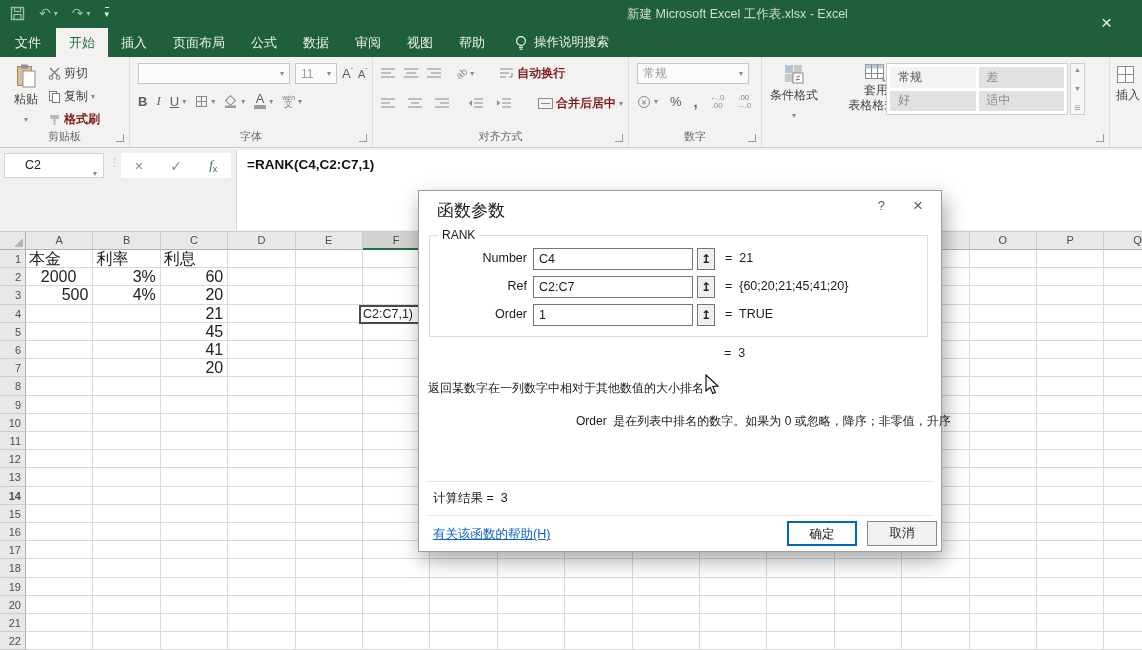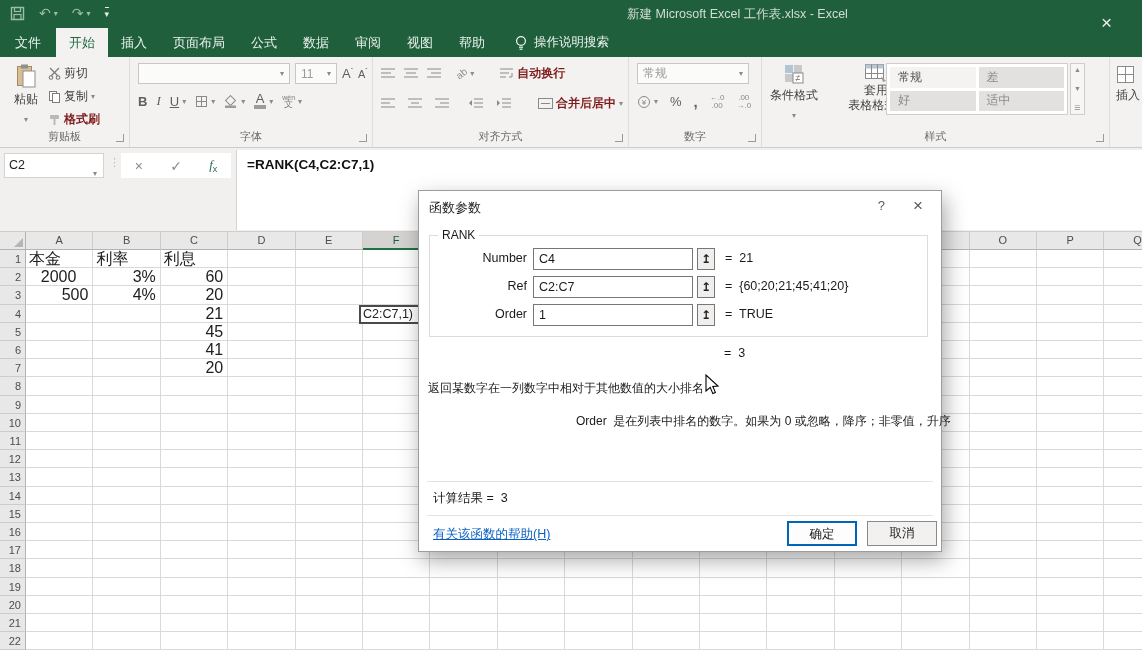--- a/index.html
+++ b/index.html
@@ -399,7 +399,6 @@
         <span>▼</span>
         <span>☰</span>
       </div>
-      <span class="glabel">样式</span>
       <span class="launcher"></span>
     </div>
 

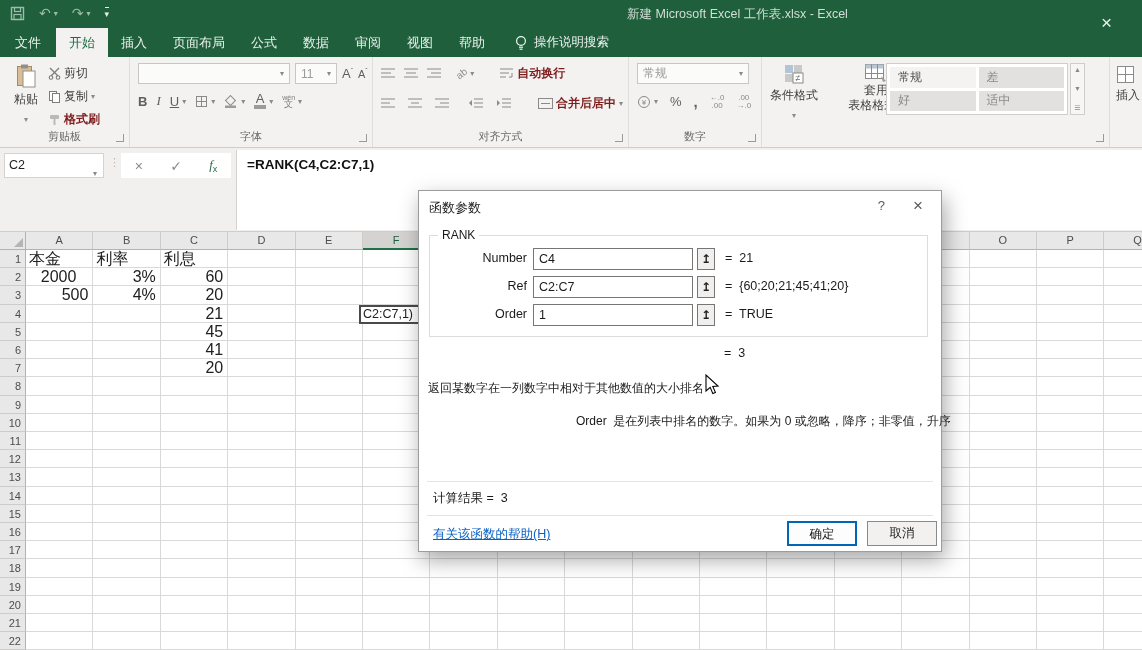--- a/index.html
+++ b/index.html
@@ -69,7 +69,7 @@
 
   
   #fbar{position:absolute;left:0;top:148px;width:1142px;height:84px;background:#f1f0ef;border-bottom:1px solid #cfcdcb;}
-  .namebox{position:absolute;left:4px;top:5px;width:100px;height:25px;background:#fff;border:1px solid #d5d3d1;font-size:12.5px;color:#222;line-height:23px;padding-left:4px;}
+  .namebox{position:absolute;left:4px;top:5px;width:100px;height:25px;background:#fff;border:1px solid #d5d3d1;font-size:12.5px;color:#222;line-height:23px;padding-left:20px;}
   .namebox .dda{position:absolute;right:6px;top:8px;}
   .fdots{position:absolute;left:109px;top:8px;color:#b9b7b5;font-size:11px;}
   .fbtns{position:absolute;left:121px;top:5px;width:110px;height:25px;background:#fff;display:flex;align-items:center;justify-content:space-around;}

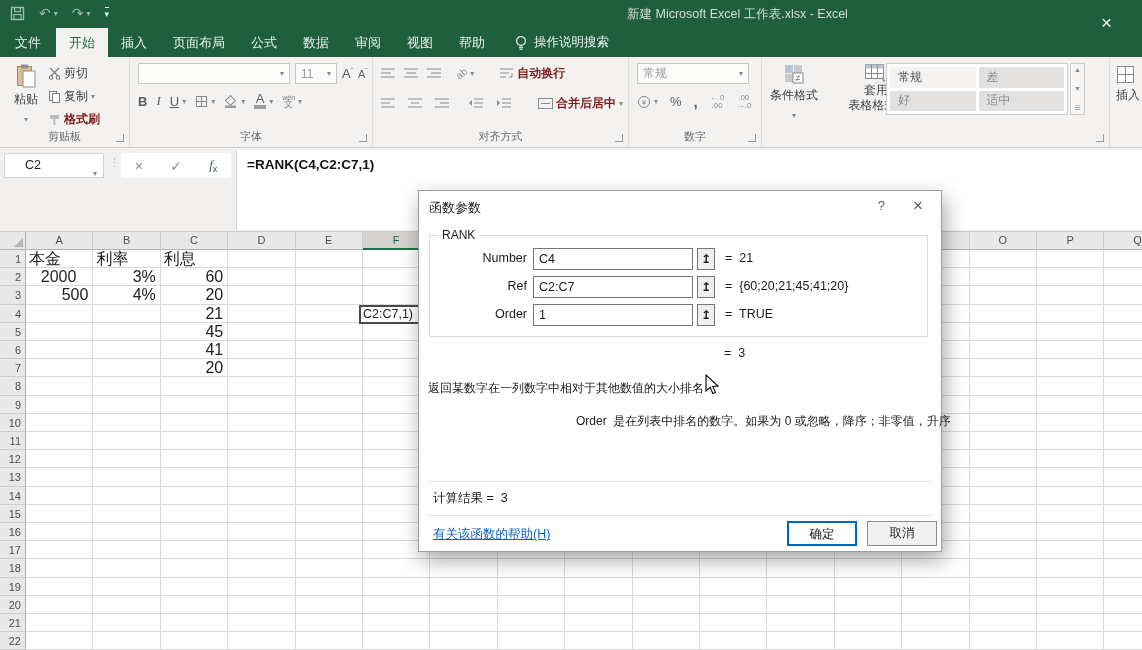--- a/index.html
+++ b/index.html
@@ -98,7 +98,7 @@
 
   
   #dialog{position:absolute;left:418px;top:190px;width:524px;height:362px;background:#fff;border:1px solid #9c9c9c;box-shadow:3px 8px 20px rgba(0,0,0,.35);font-size:12.5px;color:#1a1a1a;z-index:10;}
-  .dlg-title{position:absolute;left:10px;top:8px;font-size:13px;color:#1a1a1a;}
+  .dlg-title{position:absolute;left:18px;top:8px;font-size:17px;color:#1a1a1a;}
   .dlg-help{position:absolute;right:56px;top:7px;color:#5a5a5a;font-size:13px;}
   .dlg-close{position:absolute;right:18px;top:5px;color:#5a5a5a;font-size:17px;}
   .fgroup{position:absolute;left:10px;top:44px;width:499px;height:102px;border:1px solid #dcdcdc;}

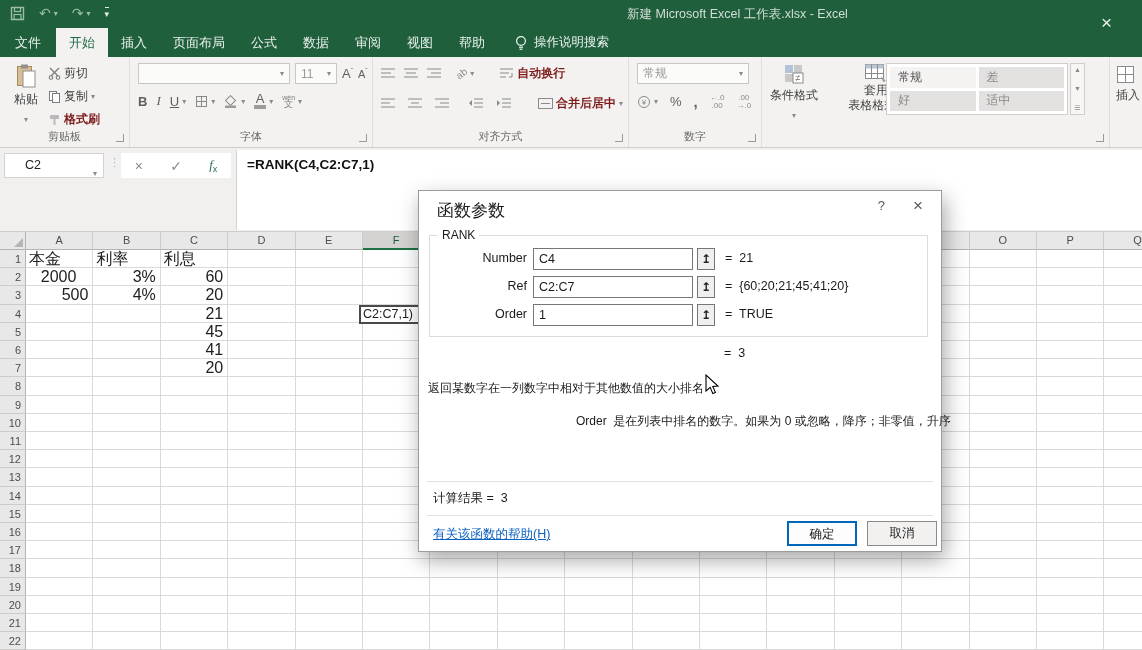--- a/index.html
+++ b/index.html
@@ -465,7 +465,7 @@
       <div class="row-hdr" style="top: 200px; height: 18.2px; line-height: 18.2px;">11</div>
       <div class="row-hdr" style="top: 218.2px; height: 18.2px; line-height: 18.2px;">12</div>
       <div class="row-hdr" style="top: 236.4px; height: 18.2px; line-height: 18.2px;">13</div>
-      <div class="row-hdr" style="top: 254.6px; height: 18.2px; line-height: 18.2px;">14</div>
+      <div class="row-hdr" style="top: 254.6px; height: 18.2px; line-height: 18.2px; font-weight: bold;">14</div>
       <div class="row-hdr" style="top: 272.8px; height: 18.2px; line-height: 18.2px;">15</div>
       <div class="row-hdr" style="top: 291px; height: 18.2px; line-height: 18.2px;">16</div>
       <div class="row-hdr" style="top: 309.2px; height: 18.2px; line-height: 18.2px;">17</div>

